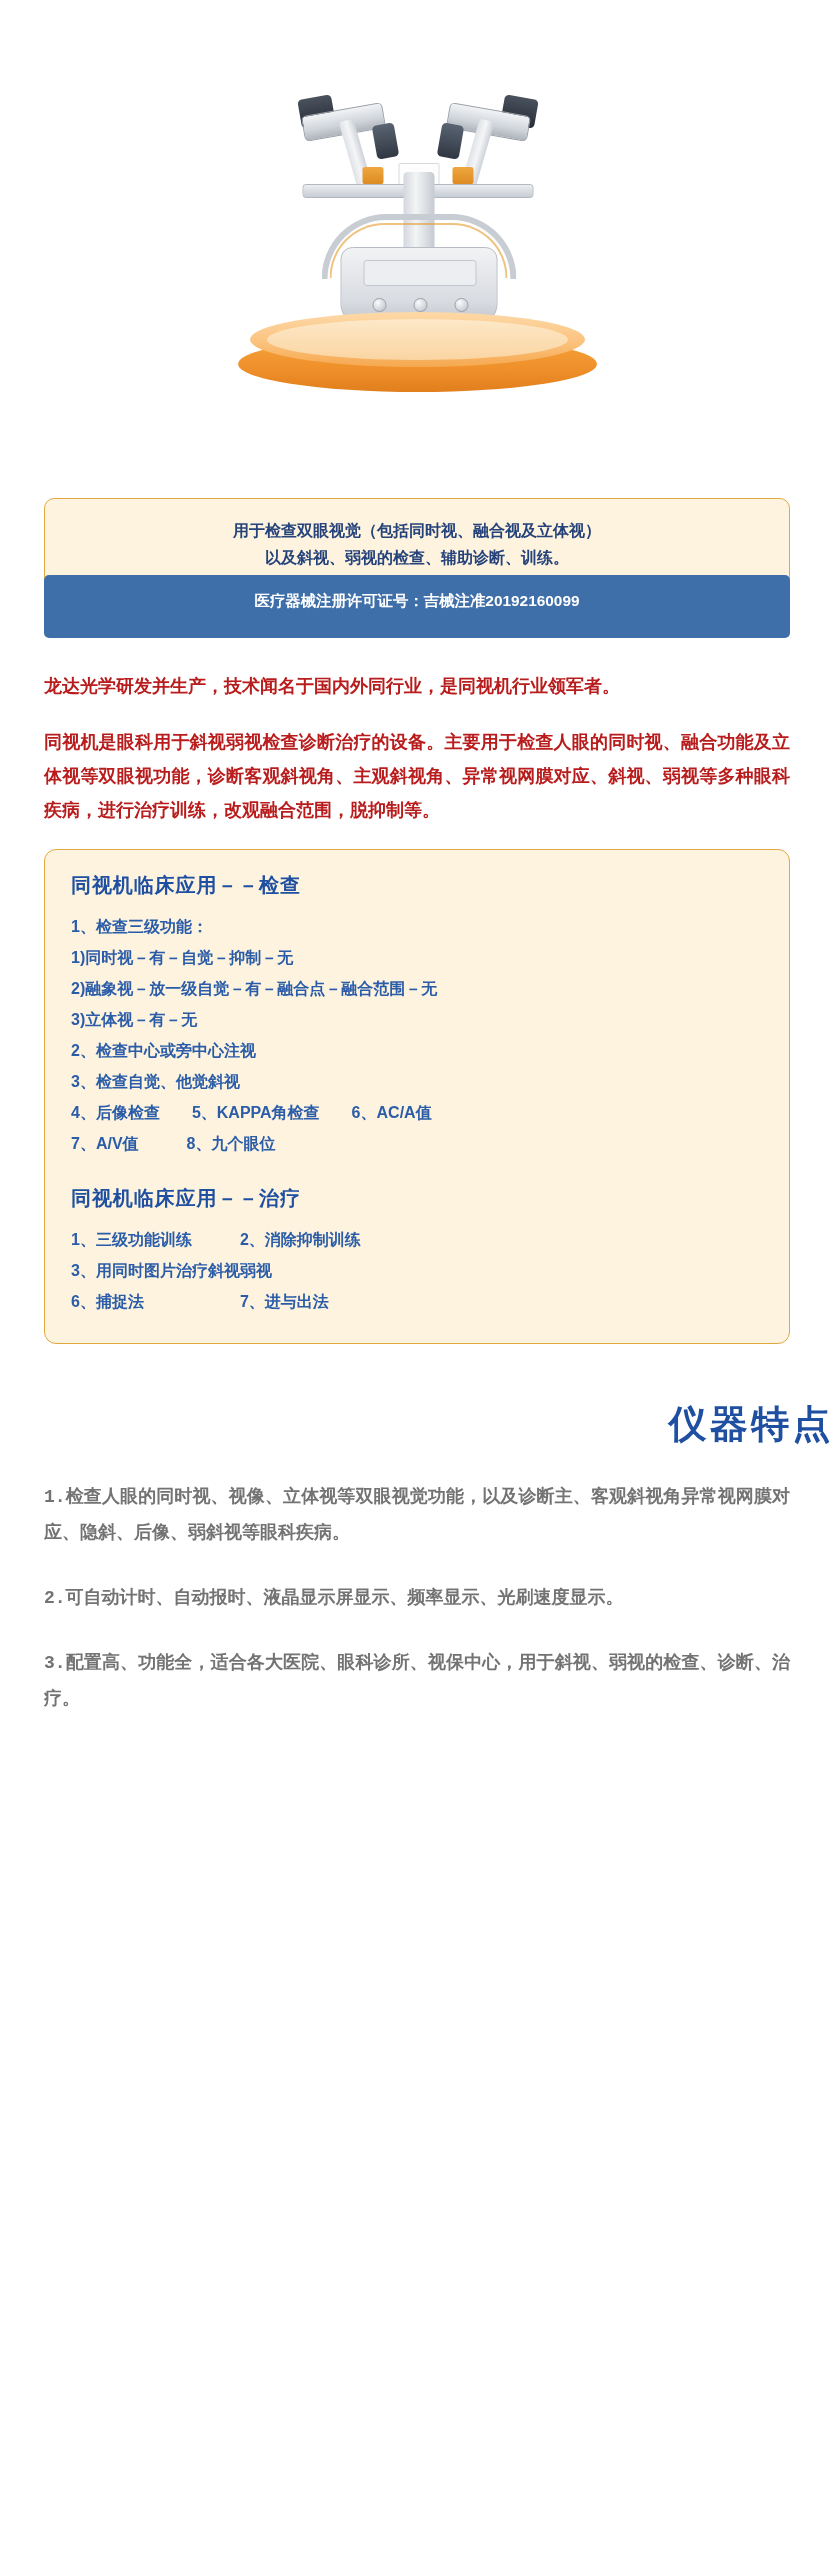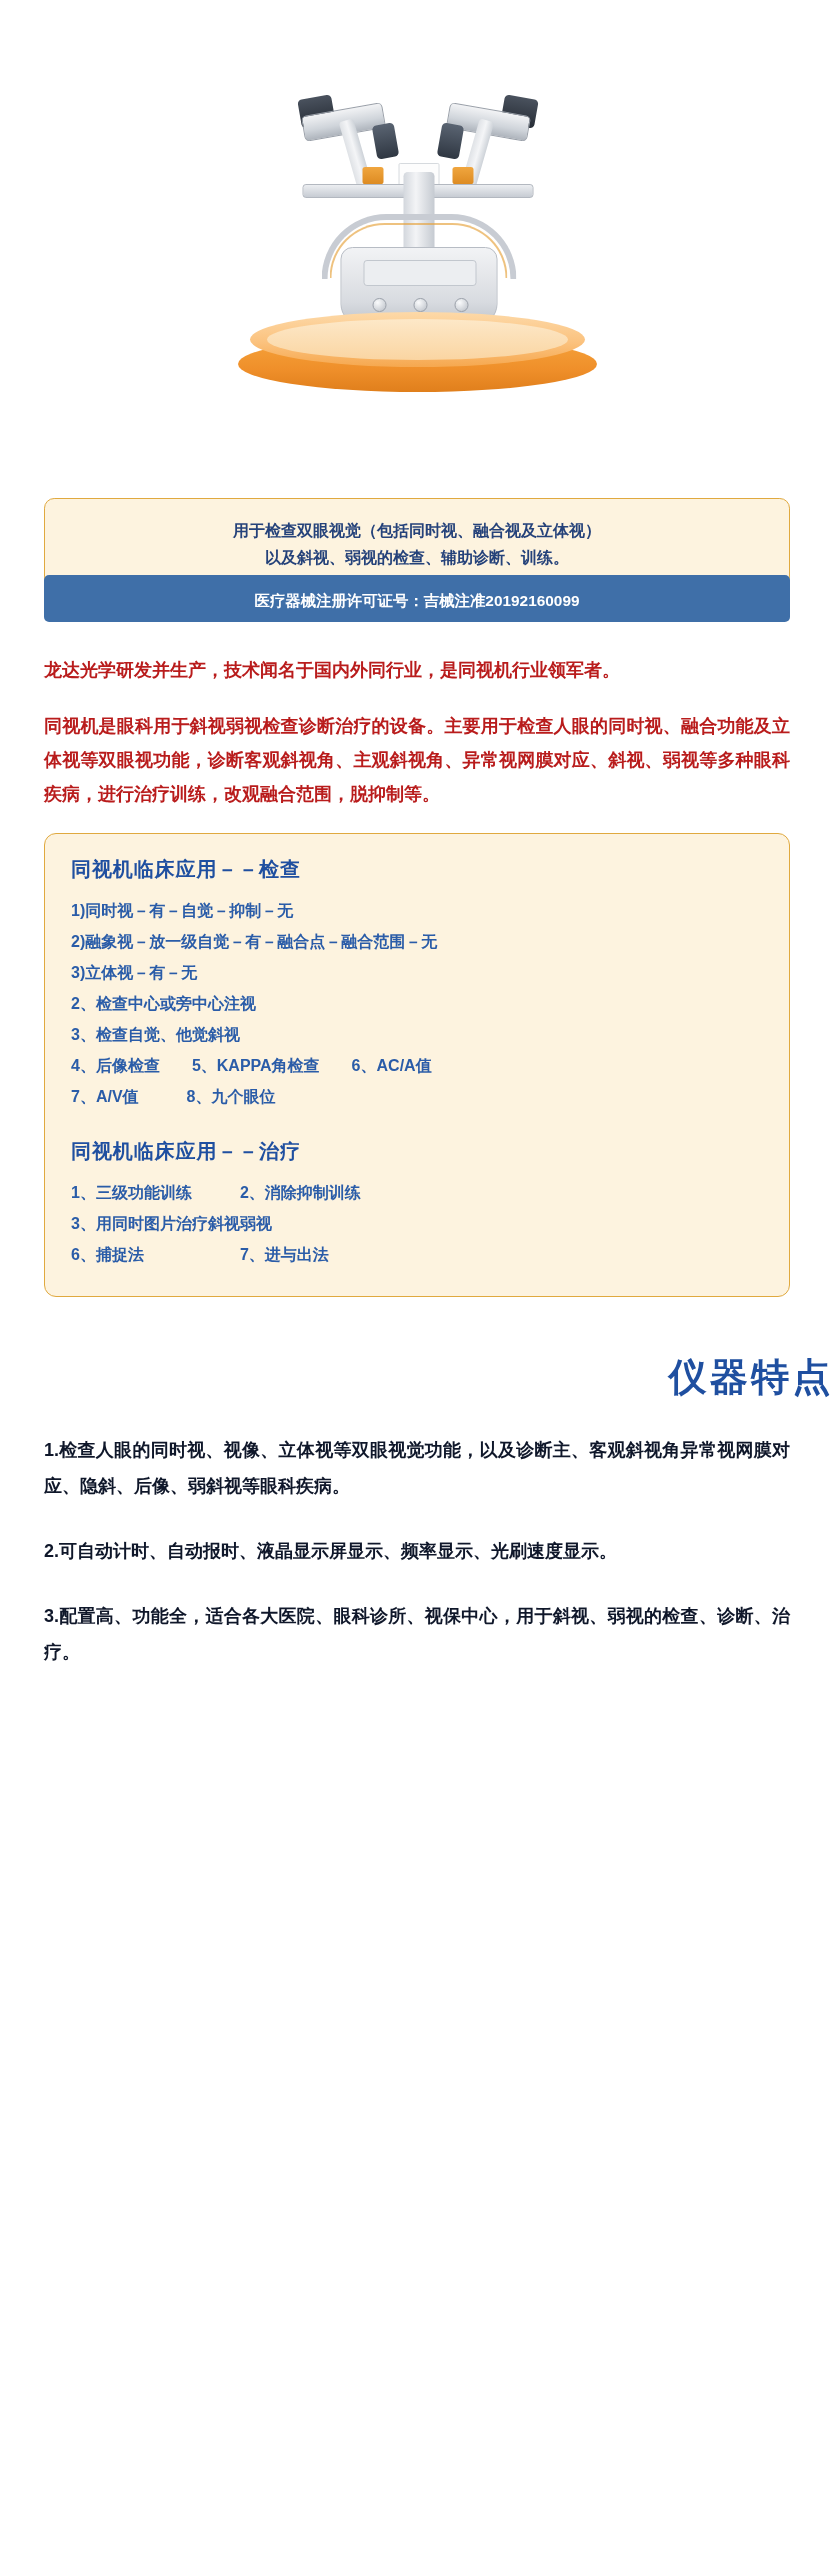--- a/index.html
+++ b/index.html
@@ -200,7 +200,7 @@
     margin-top: -12px;
     background: #3f6fa8;
     border-radius: 5.1px;
-    padding: 12px 17px 8px 17px;
+    padding: 12px 17px 24px 17px;
     position: relative;
     z-index: 2;
   }

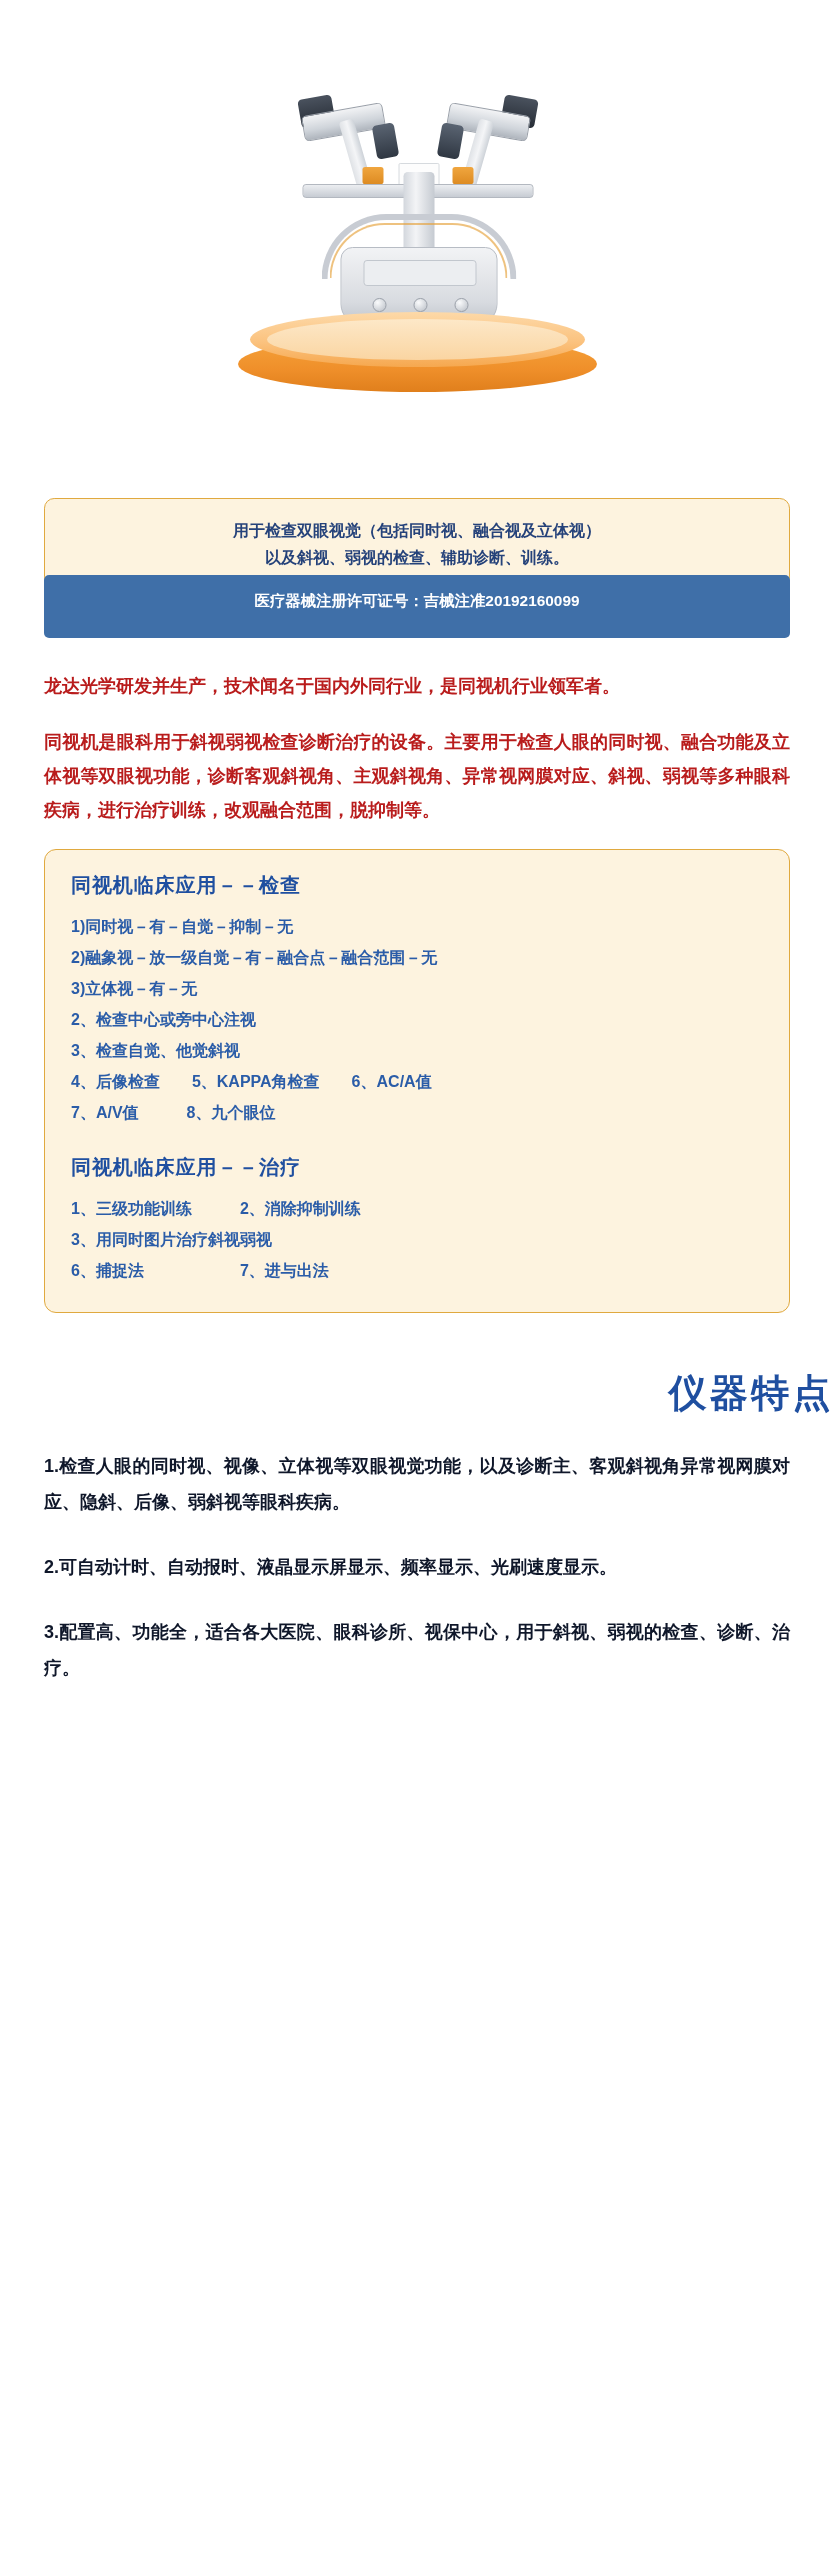--- a/index.html
+++ b/index.html
@@ -324,6 +324,7 @@
 
   <div class="clinic-box">
     <div class="clinic-title">同视机临床应用－－检查</div>
+    <div class="clinic-line">1、检查三级功能：</div>
     <div class="clinic-line">1)同时视－有－自觉－抑制－无</div>
     <div class="clinic-line">2)融象视－放一级自觉－有－融合点－融合范围－无</div>
     <div class="clinic-line">3)立体视－有－无</div>

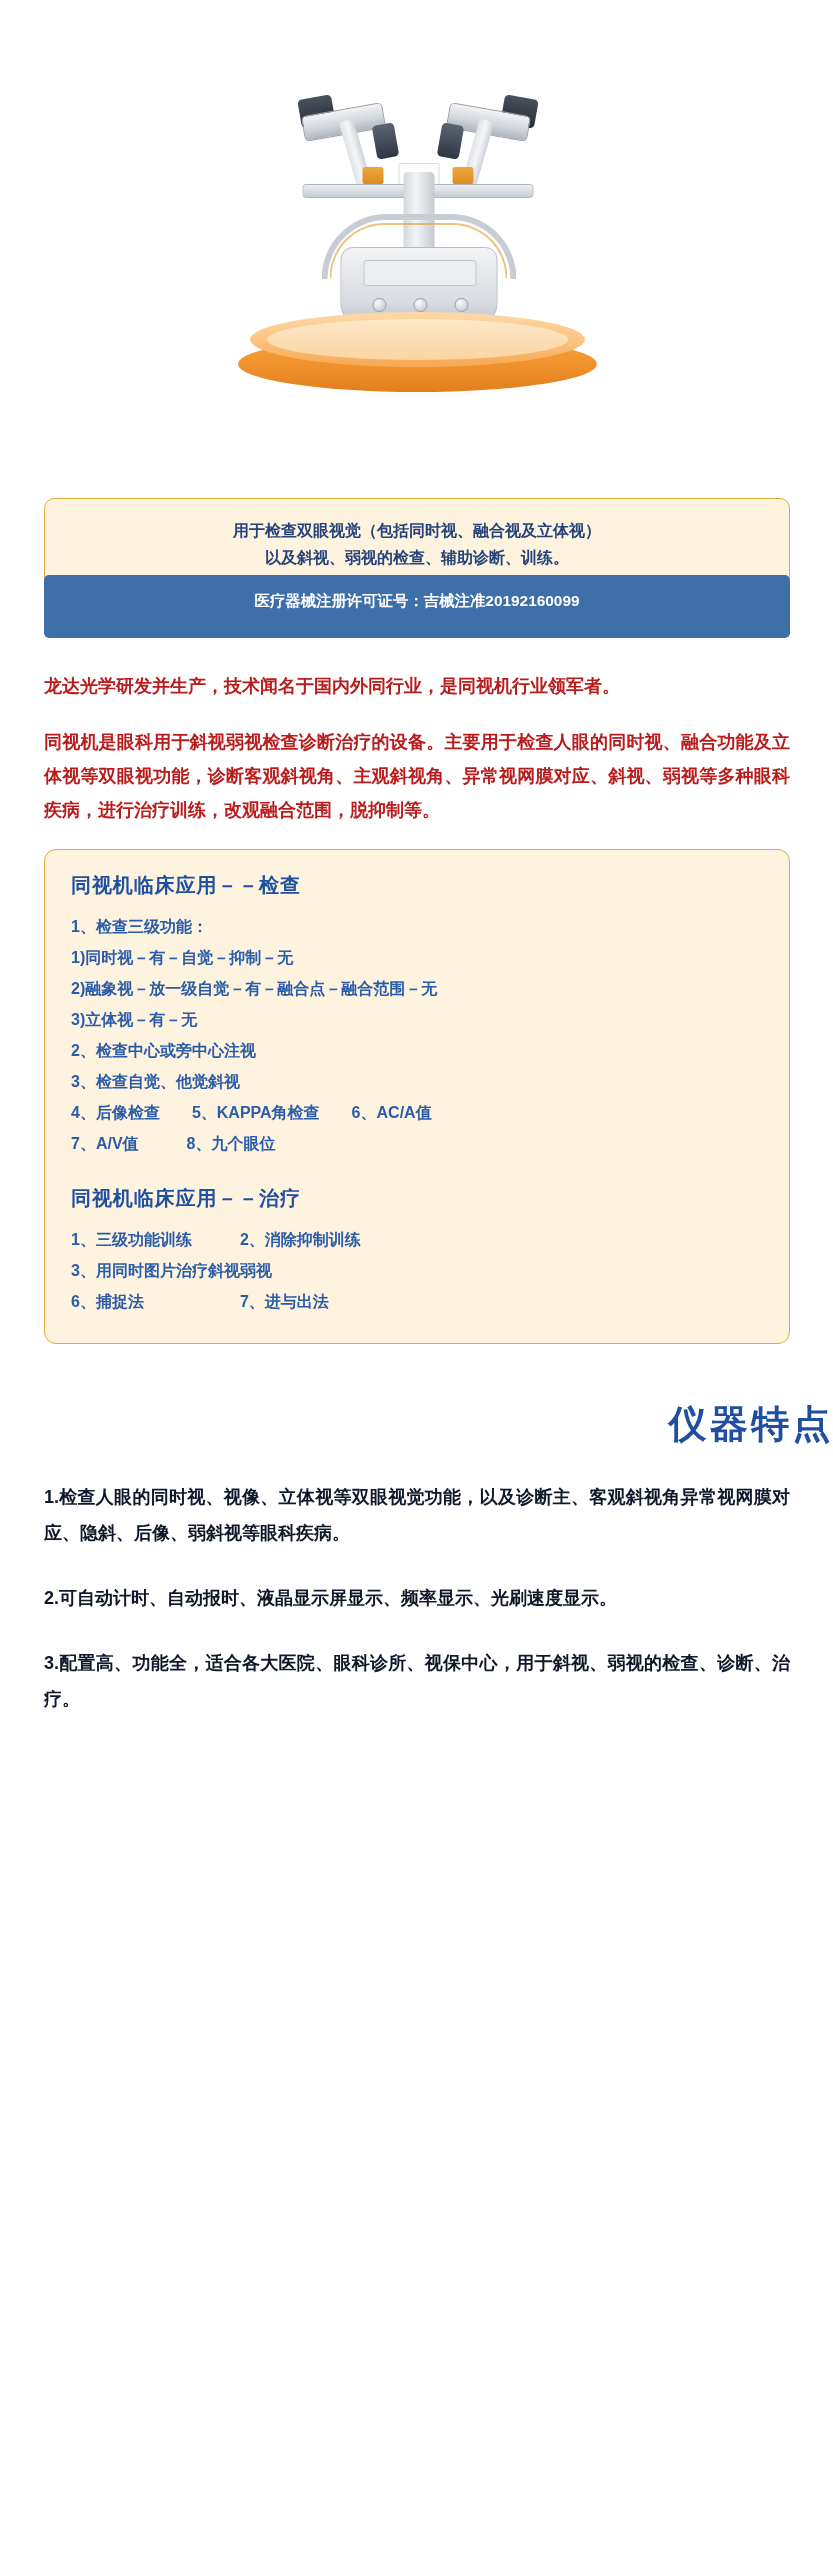--- a/index.html
+++ b/index.html
@@ -263,11 +263,12 @@
   }
   .features p {
     margin: 0 0 29px 0;
-    color: #0f172a;
+    color: #737373;
     font-size: 18px;
     font-weight: 700;
     line-height: 36px;
     text-align: justify;
+    font-family: Liberation Mono, monospace;
   }
 </style>
 </head>

